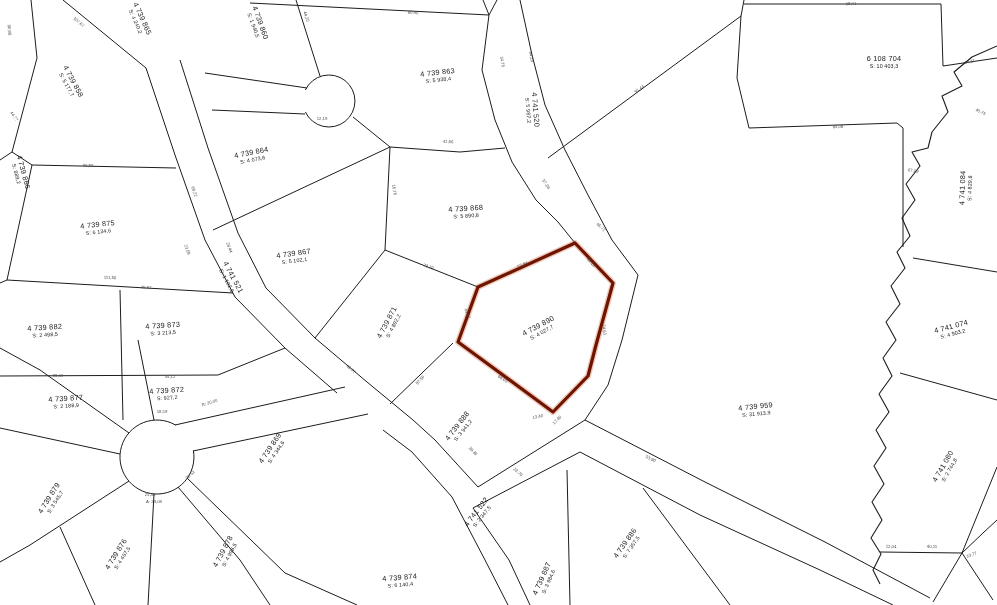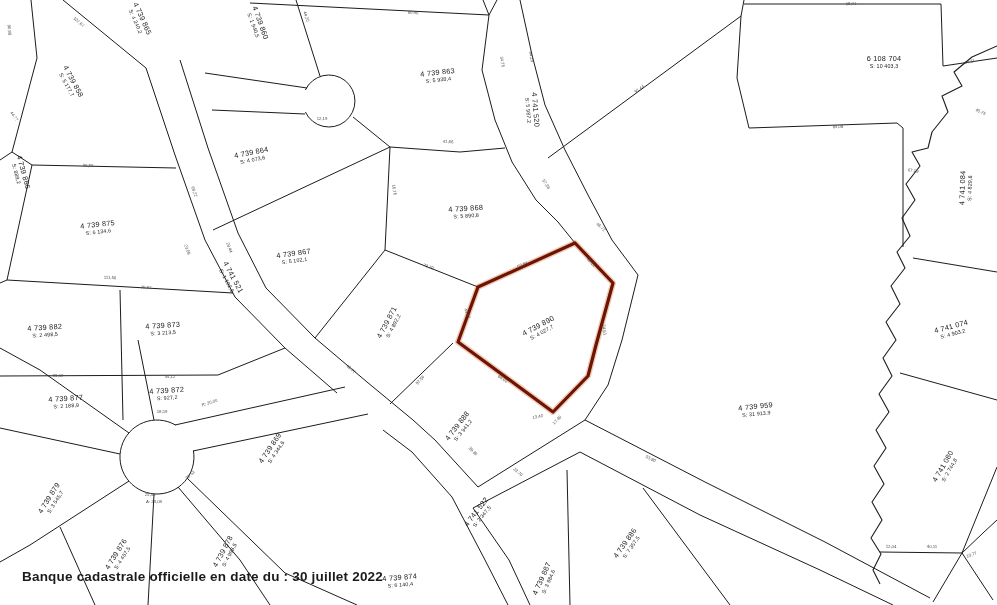--- a/index.html
+++ b/index.html
@@ -254,7 +254,6 @@
       <text transform="translate(972 556) rotate(-20)" text-anchor="middle" fill="#4f4f4f" class="dim">10,77</text>
       <text transform="translate(891 548) rotate(2)" text-anchor="middle" fill="#4f4f4f" class="dim">12,04</text>
     </svg>
-  <div class="banner">Banque cadastrale officielle en date du : 30 juillet 2022</div>
 </div>
 
 </body></html>

